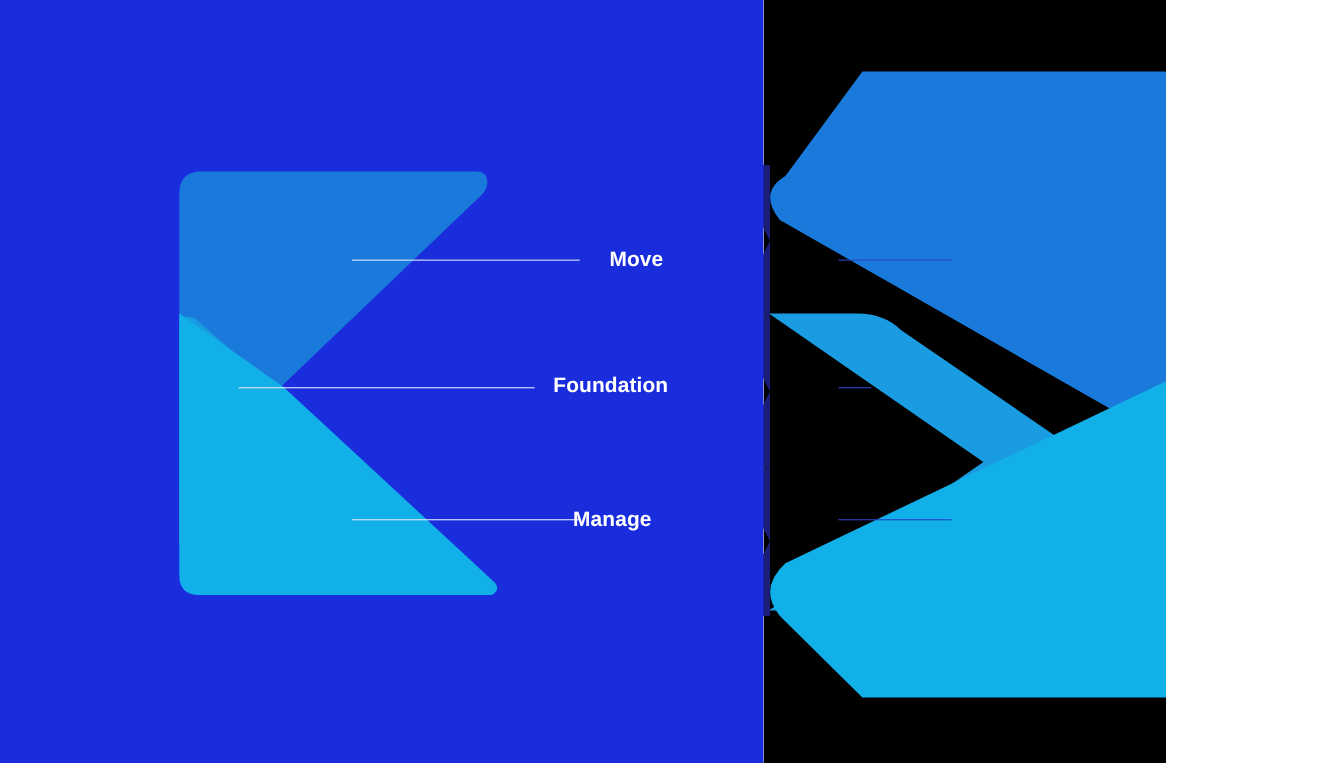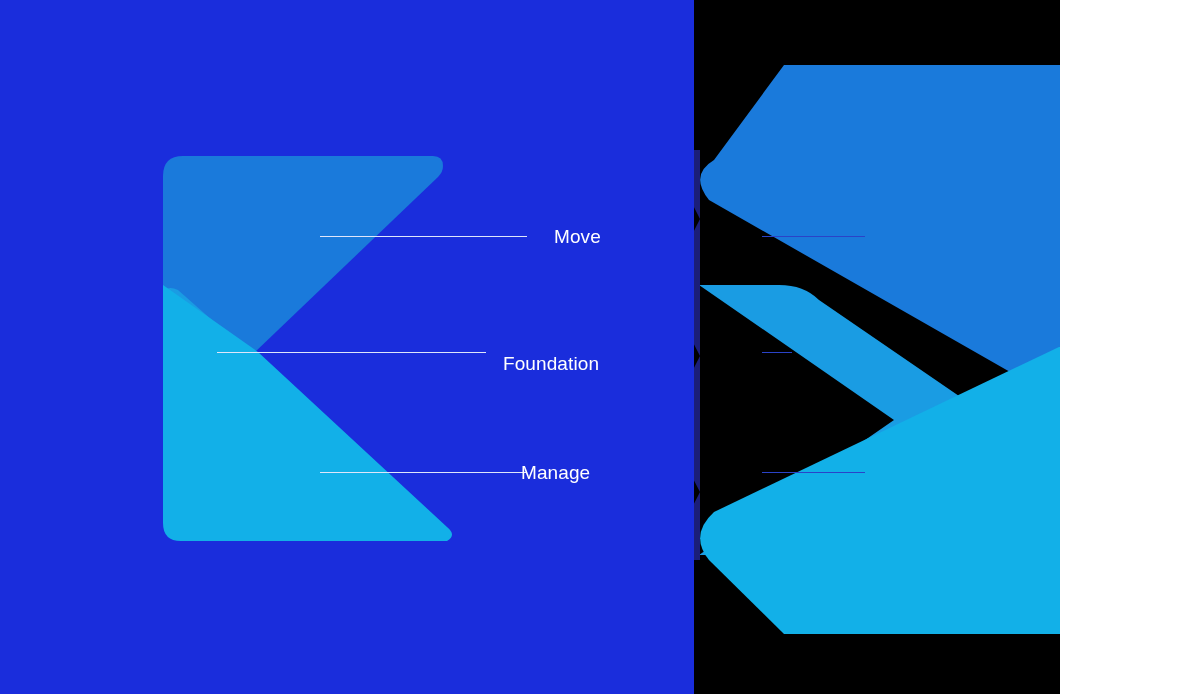--- a/index.html
+++ b/index.html
@@ -30,7 +30,7 @@
     position:absolute;
     color:#ffffff;
     font-size:19px;
-    font-weight:400;
+    font-weight:700;
     letter-spacing:.1px;
     white-space:nowrap;
     line-height:1;

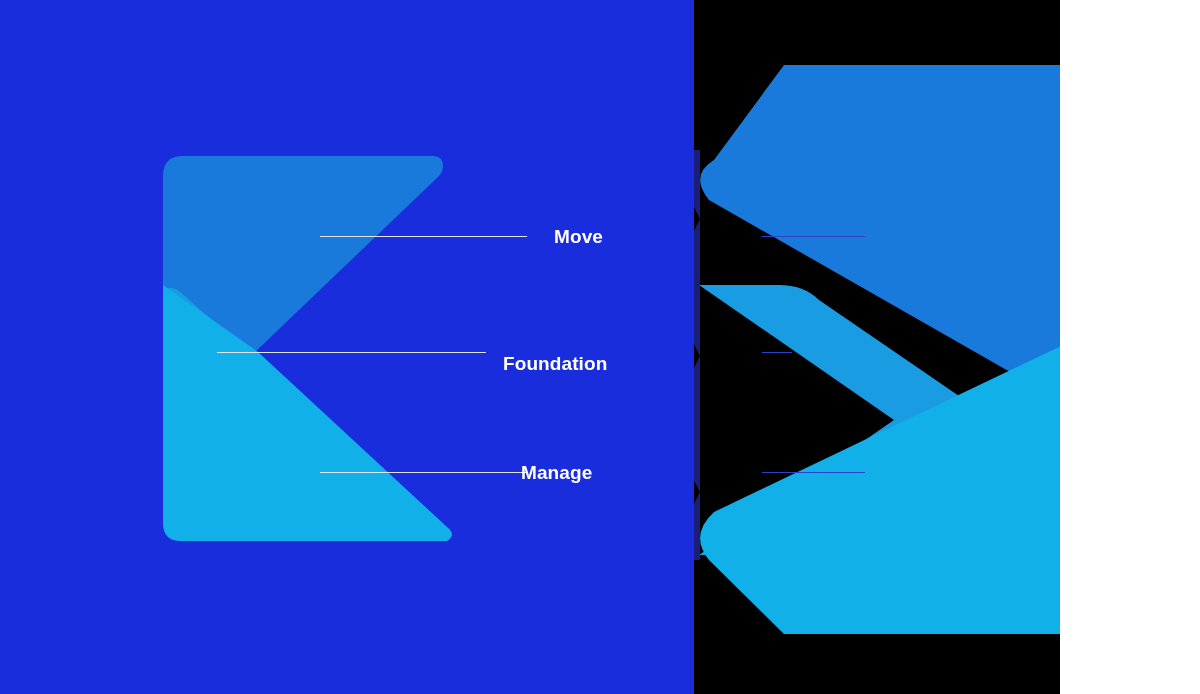--- a/index.html
+++ b/index.html
@@ -99,7 +99,7 @@
     <div class="leader" style="left:320px;top:472px;width:207px;"></div>
 
     <div class="label" style="left:554px;top:227px;">Move</div>
-    <div class="label" style="left:503px;top:354px;">Foundation</div>
+    <div class="label" style="left:503px;top:341px;">Foundation</div>
     <div class="label" style="left:521px;top:463px;">Manage</div>
   </div>
 

